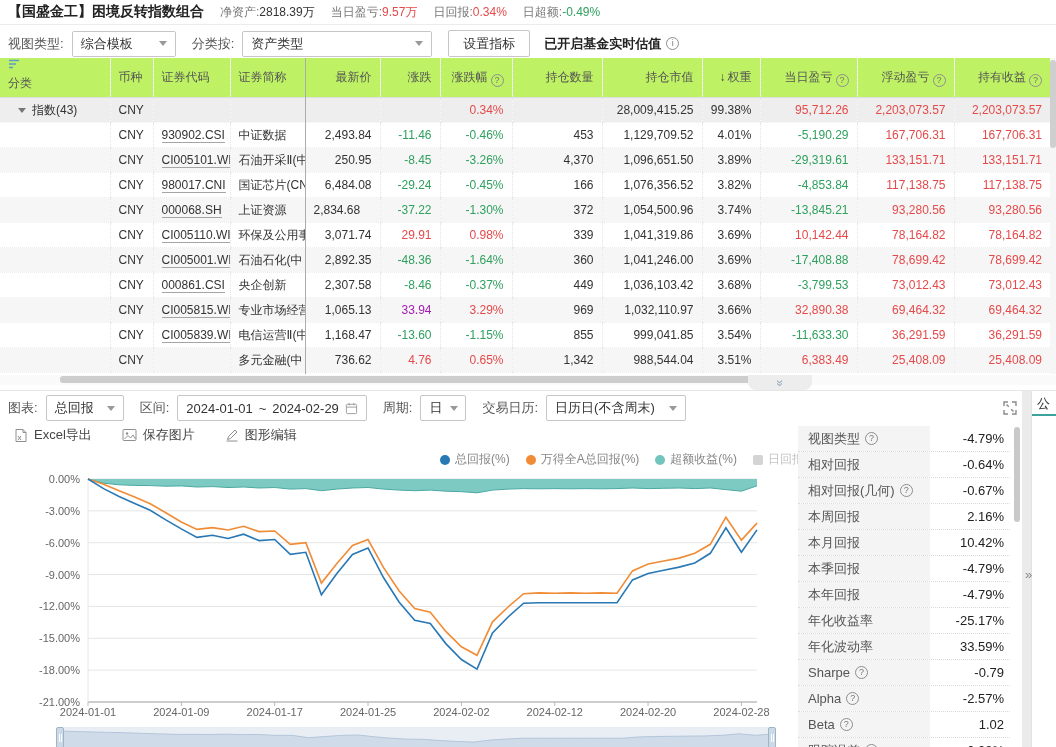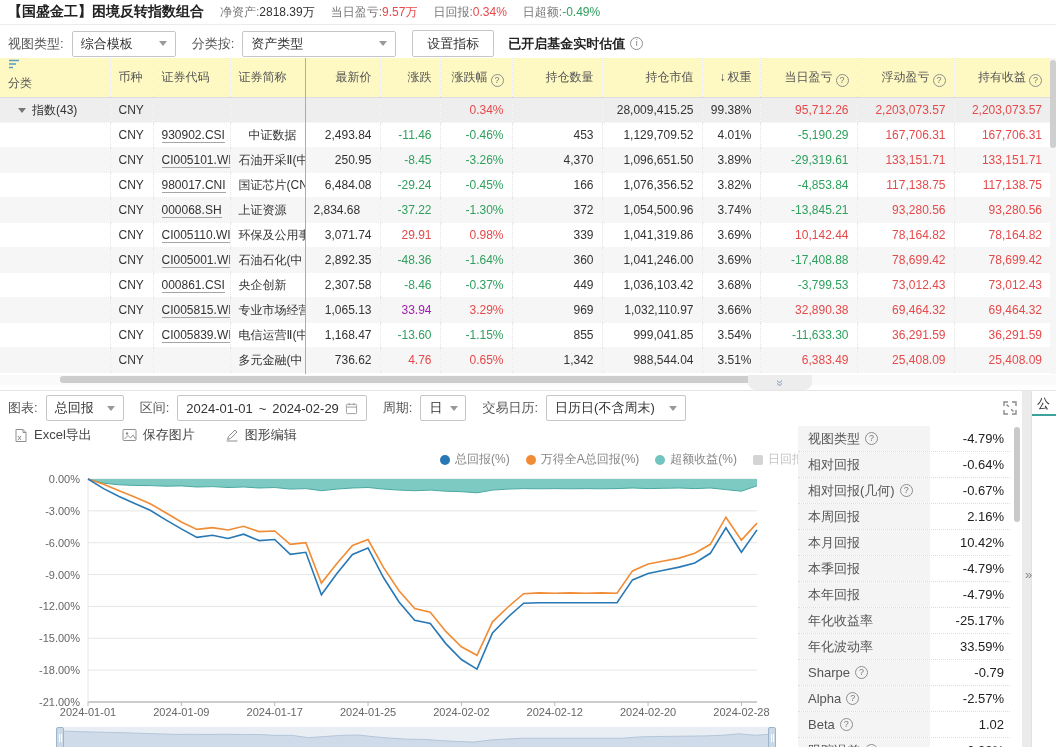--- a/index.html
+++ b/index.html
@@ -115,7 +115,7 @@
         <i class="caret"></i>
       </div>
     <span class="ctl-label">分类按:</span>
-    <div class="select-box" style="width:154px">
+    <div class="select-box" style="width:190px">
         <span>资产类型</span>
         <i class="caret"></i>
       </div>

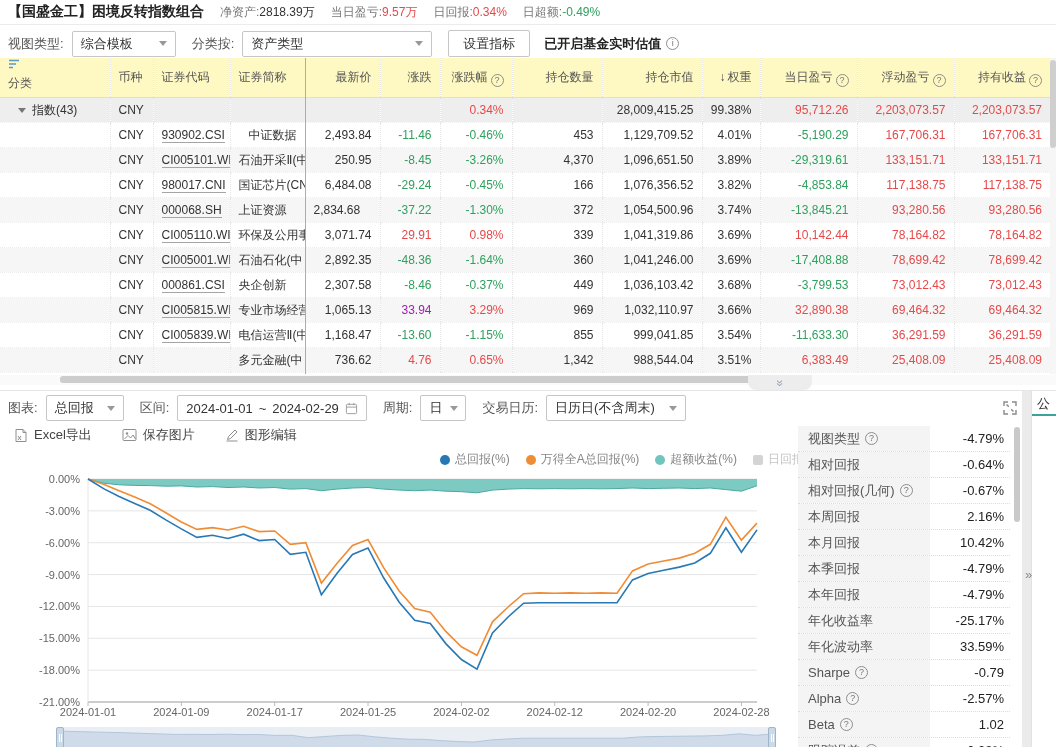--- a/index.html
+++ b/index.html
@@ -27,7 +27,7 @@
   .table-wrap{position:absolute;top:58px;left:0;width:1056px;height:317px;overflow:hidden;}
   table{border-collapse:collapse;table-layout:fixed;width:1050px;font-size:12px;}
   th,td{padding:0 8px;white-space:nowrap;overflow:hidden;box-sizing:border-box;}
-  th{height:27px;line-height:27px;font-weight:normal;color:#555;background:#fef9c3;border-bottom:1px solid #dedede;}
+  th{height:27px;line-height:27px;font-weight:normal;color:#555;background:#bef264;border-bottom:1px solid #dedede;}
   td{height:24px;line-height:24px;color:#333;border-bottom:1px dotted #ededed;}
   th + th, td + td{border-left:1px dotted #e5e5e5;}
   tr.row-total td{background:#b5e6f0;}

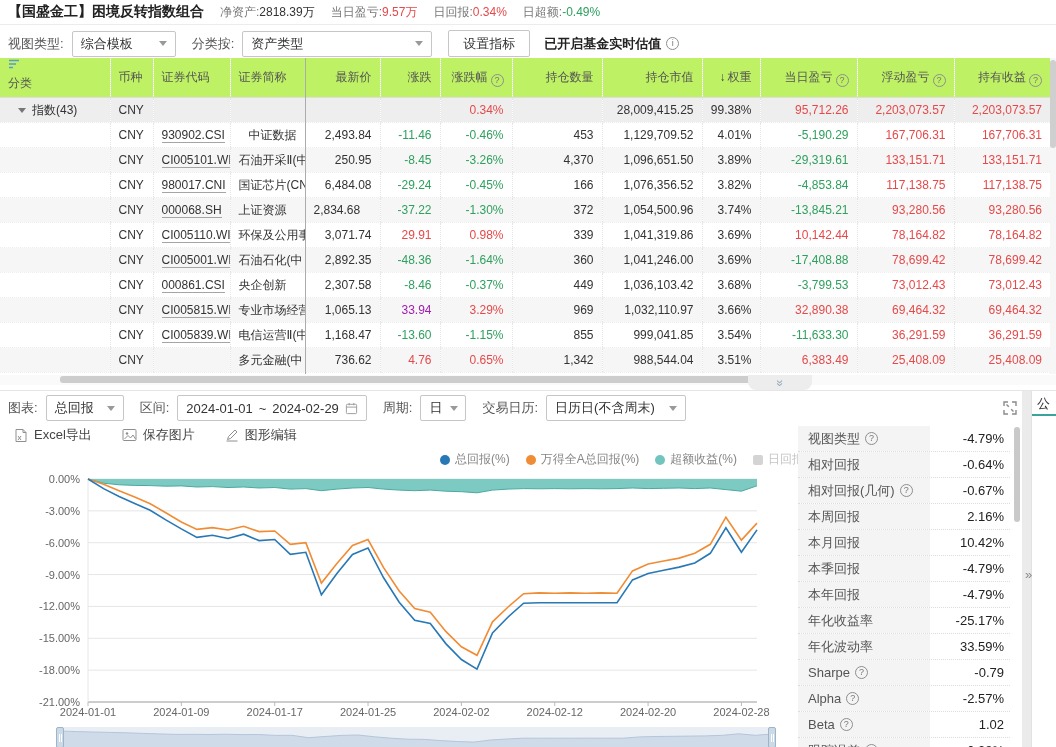--- a/index.html
+++ b/index.html
@@ -182,7 +182,7 @@
             <td class="cat-cell" style="text-align: left;"></td>
             <td style="text-align: left;">CNY</td>
             <td style="text-align: left;"><span class="code-link">930902.CSI</span></td>
-            <td style="text-align: right;">中证数据</td>
+            <td style="text-align: left;">中证数据</td>
             <td style="text-align: right;">2,493.84</td>
             <td style="text-align: right; color: rgb(47, 160, 94);">-11.46</td>
             <td style="text-align: right; color: rgb(47, 160, 94);">-0.46%</td>

